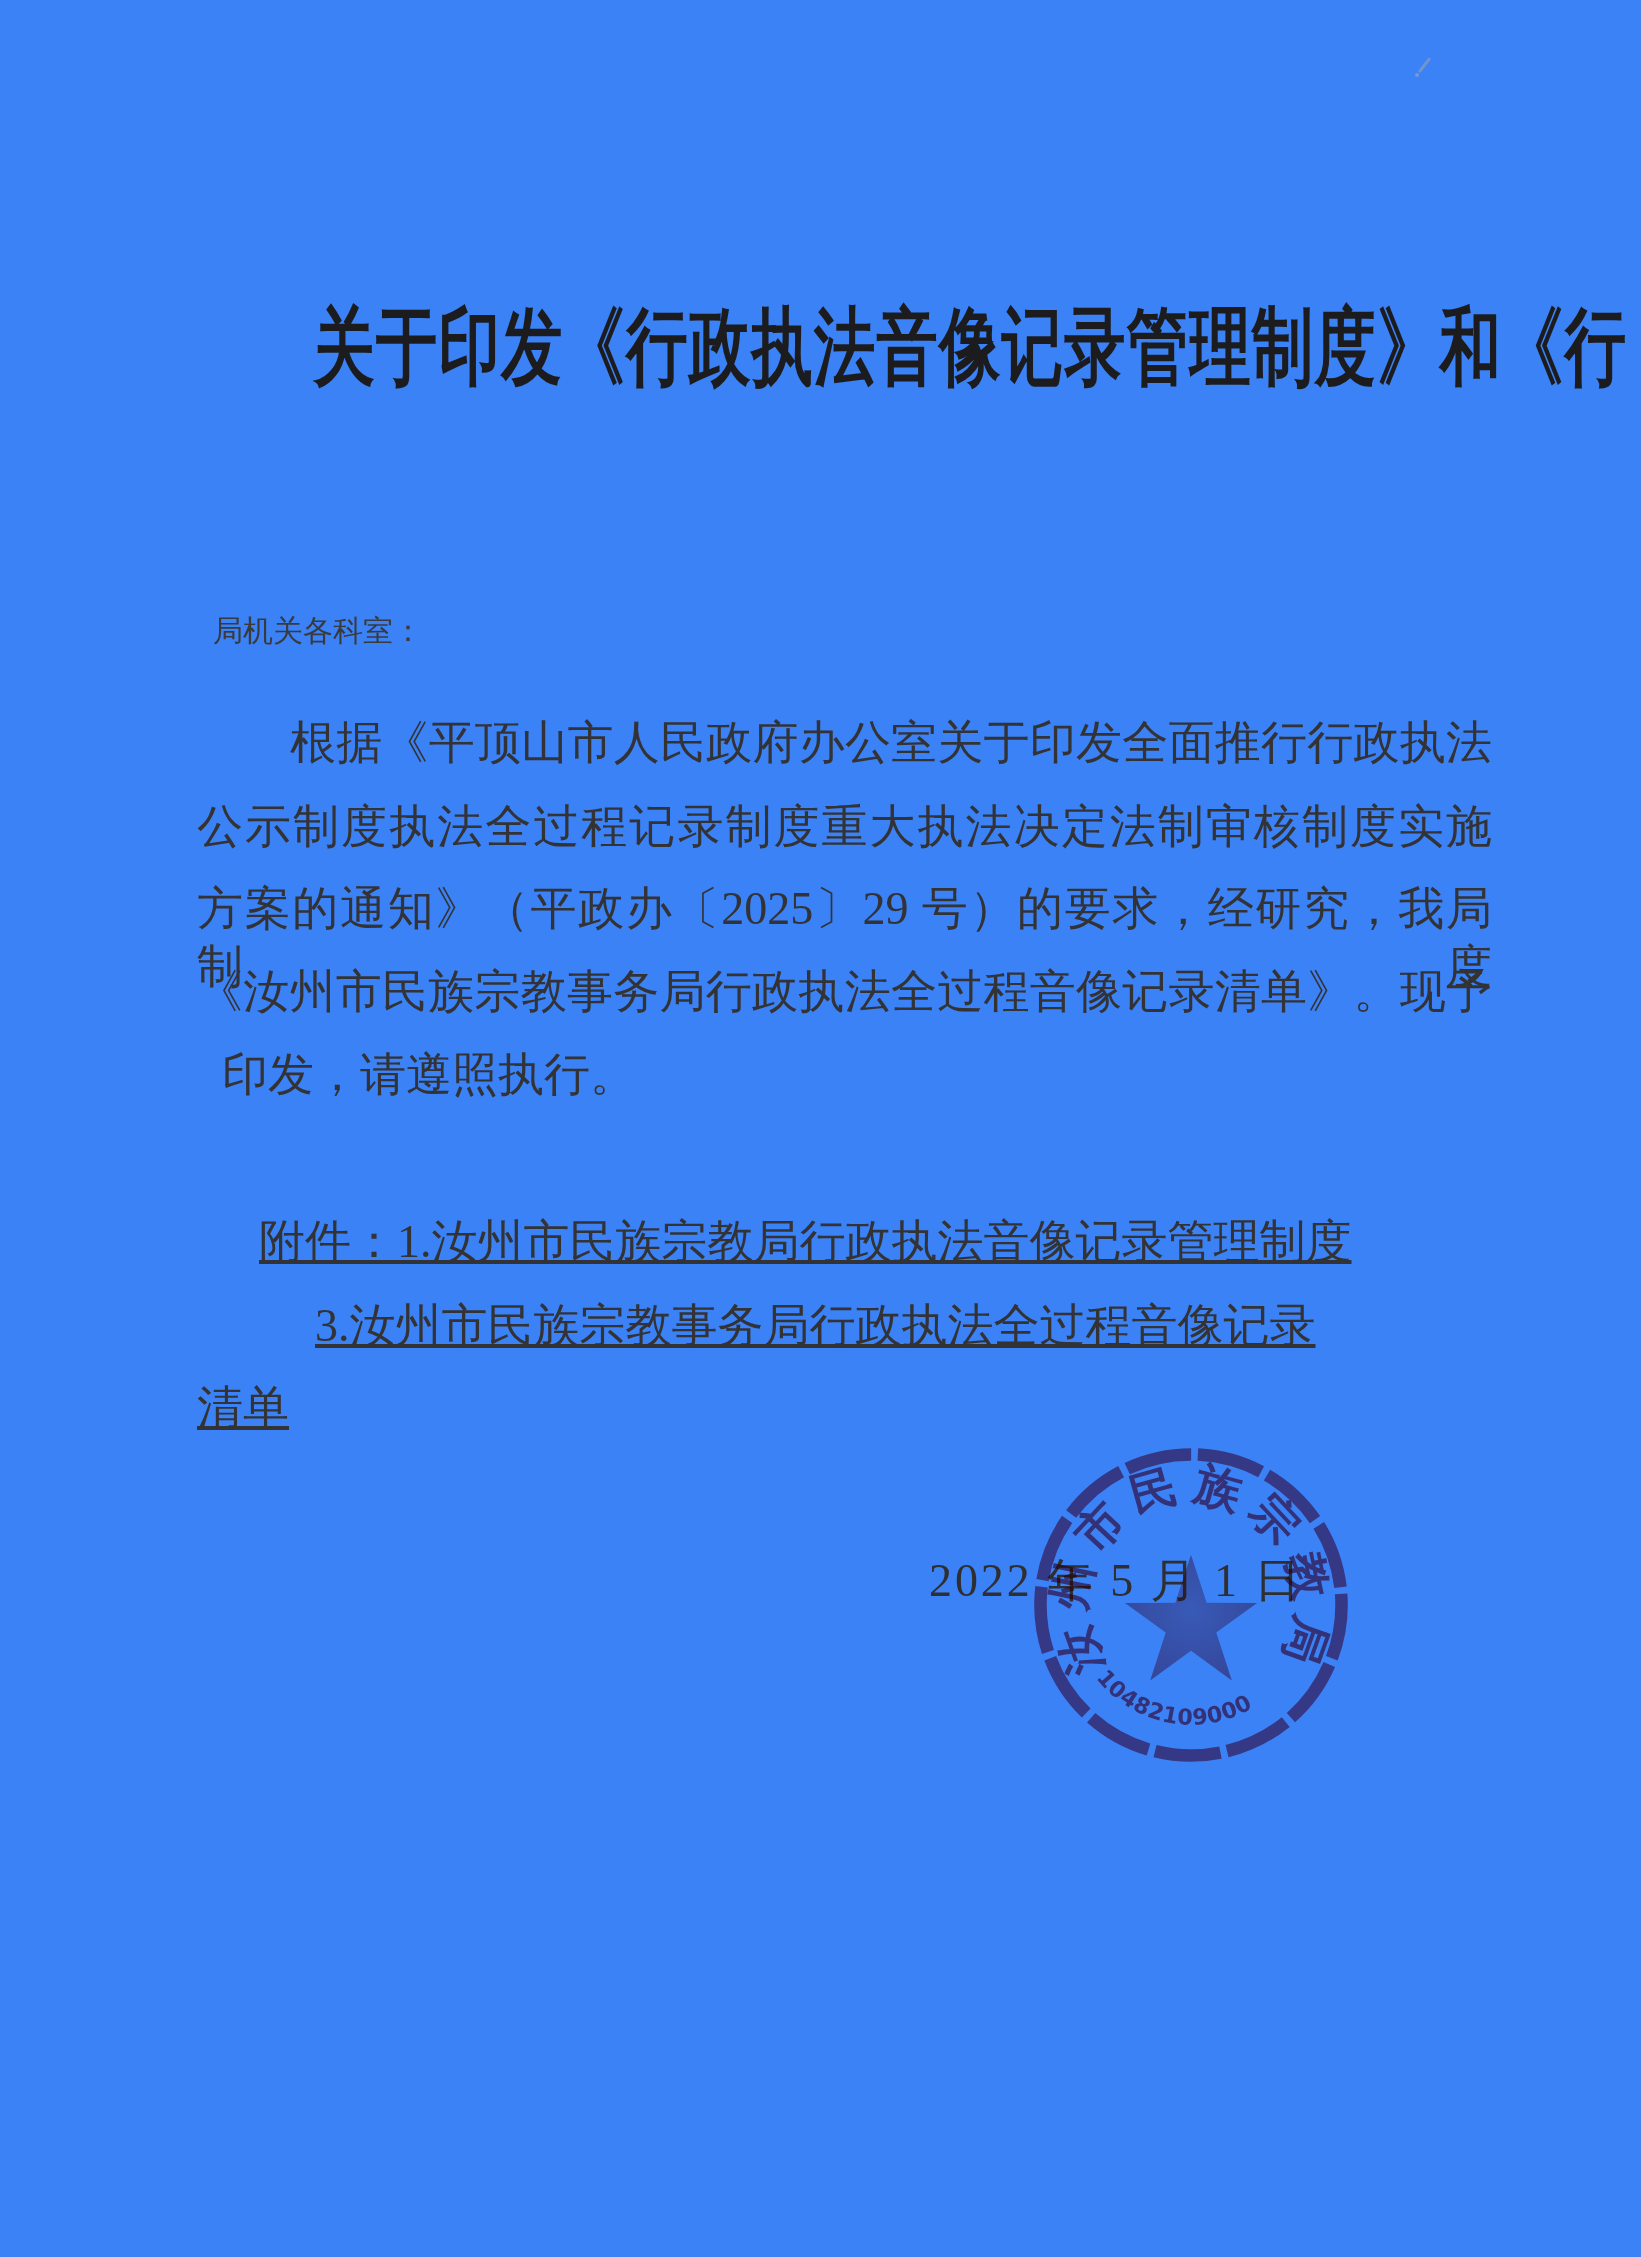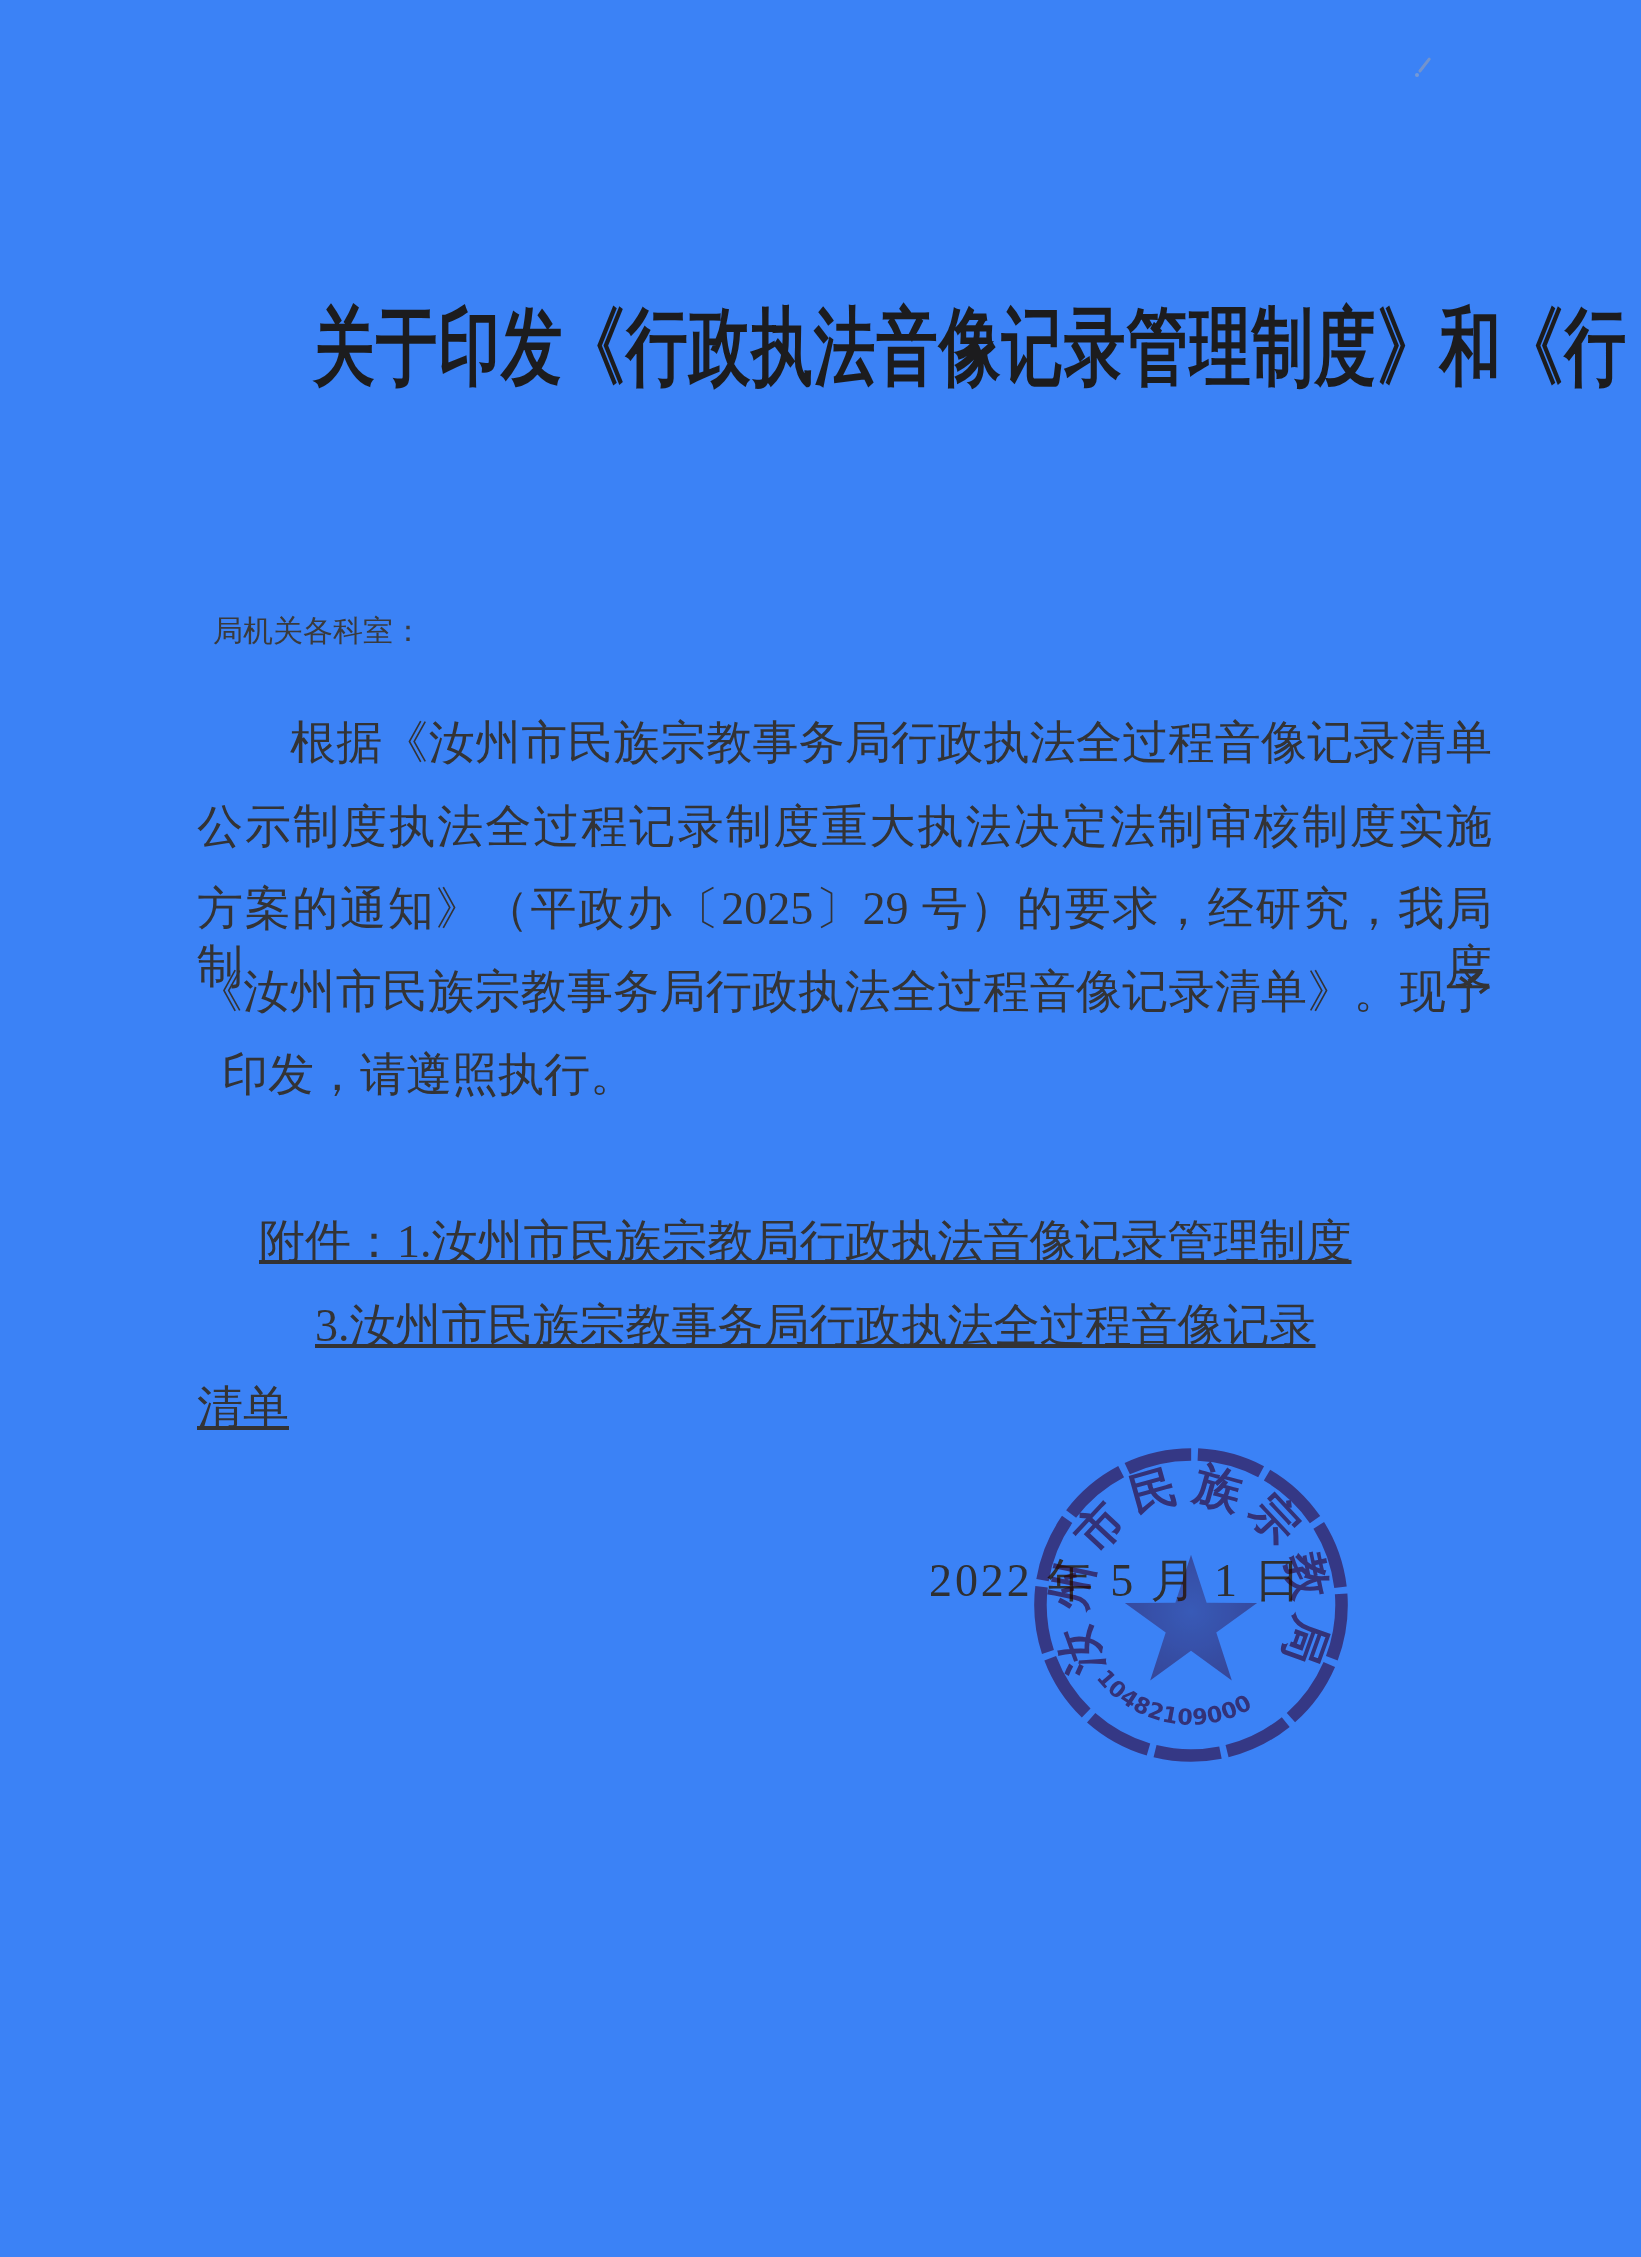--- a/index.html
+++ b/index.html
@@ -91,7 +91,7 @@
 
   <div class="salutation">局机关各科室：</div>
 
-  <div class="body-line indent" style="top:714px">根据《汝州市民族宗教事务局行政执法全过程音像记录清单</div>
+  <div class="body-line indent" style="top:714px">根据《平顶山市人民政府办公室关于印发全面推行行政执法</div>
   <div class="body-line" style="top:798px">公示制度执法全过程记录制度重大执法决定法制审核制度实施</div>
   <div class="body-line" style="top:880px">方案的通知》（平政办〔2025〕29 号）的要求，经研究，我局制度</div>
   <div class="body-line" style="top:963px">《汝州市民族宗教事务局行政执法全过程音像记录清单》。现予</div>

